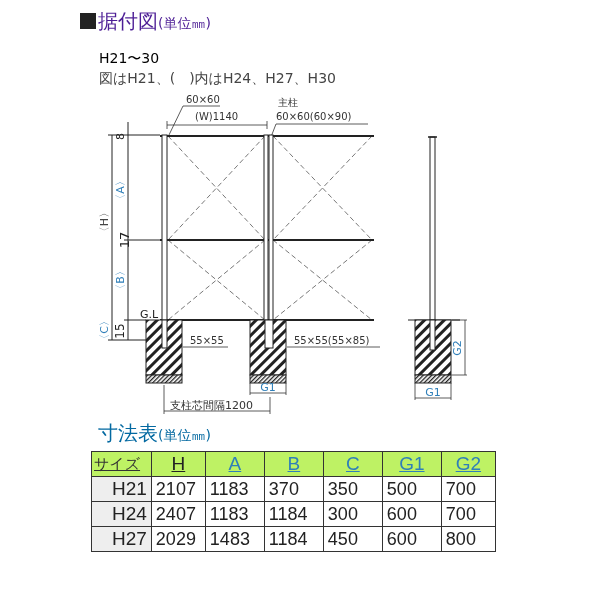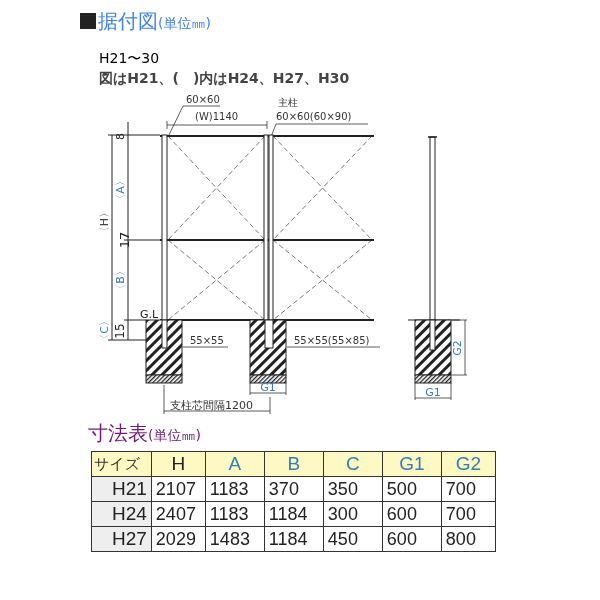--- a/index.html
+++ b/index.html
@@ -5,7 +5,7 @@
   html, body { margin: 0; padding: 0; background: #ffffff; }
   body { width: 600px; height: 600px; position: relative; overflow: hidden;
          font-family: "DejaVu Sans", "Liberation Sans", sans-serif; color: #222; }
-  .title { position: absolute; left: 80px; top: 8px; font-size: 20px; color: #3b82f6; letter-spacing: 0px; }
+  .title { position: absolute; left: 80px; top: 8px; font-size: 20px; color: #4c1d95; letter-spacing: 0px; }
   .title .sq { display: inline-block; width: 16px; height: 16px; background: #222; margin-right: 2px; vertical-align: -1px; }
   .title .unit { font-size: 14px; }
   .sub1 { position: absolute; left: 99px; top: 50px; font-size: 14px; color: #000000; }

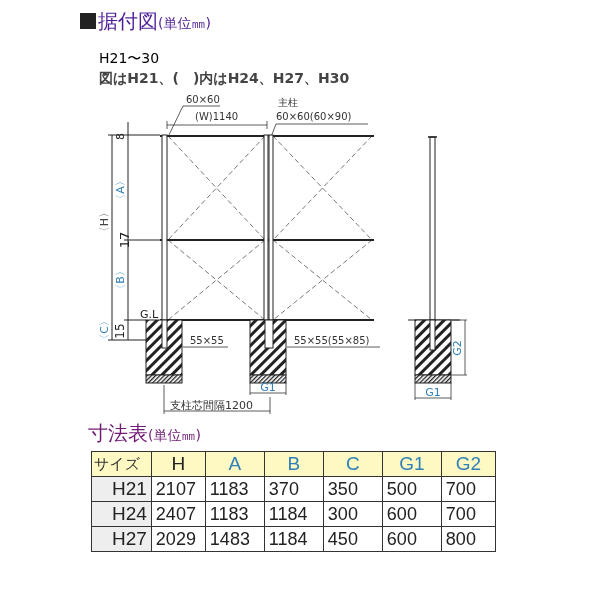--- a/index.html
+++ b/index.html
@@ -9,7 +9,7 @@
   .title .sq { display: inline-block; width: 16px; height: 16px; background: #222; margin-right: 2px; vertical-align: -1px; }
   .title .unit { font-size: 14px; }
   .sub1 { position: absolute; left: 99px; top: 50px; font-size: 14px; color: #000000; }
-  .sub2 { position: absolute; left: 99px; top: 70px; font-size: 14px; color: #444; font-weight: bold; }
+  .sub2 { position: absolute; left: 99px; top: 70px; font-size: 14px; color: #444; }
   svg.diagram { position: absolute; left: 0; top: 0; }
   .tbl-title { position: absolute; left: 88px; top: 420px; font-size: 20px; color: #701a75; }
   .tbl-title .unit { font-size: 14px; }

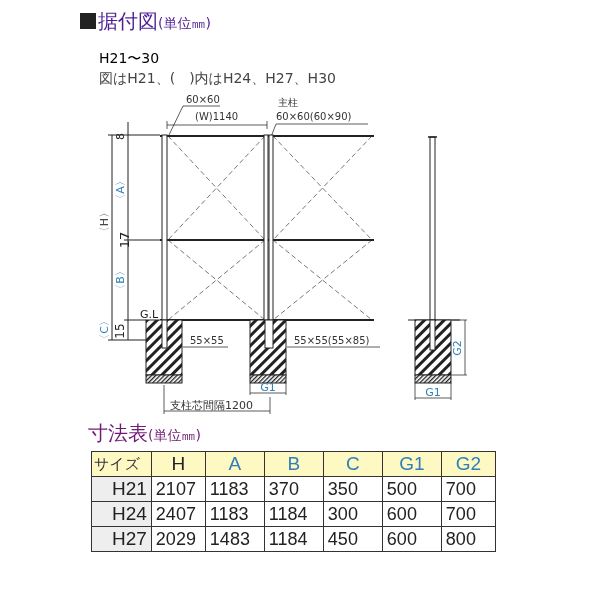--- a/index.html
+++ b/index.html
@@ -11,7 +11,7 @@
   .sub1 { position: absolute; left: 99px; top: 50px; font-size: 14px; color: #000000; }
   .sub2 { position: absolute; left: 99px; top: 70px; font-size: 14px; color: #444; }
   svg.diagram { position: absolute; left: 0; top: 0; }
-  .tbl-title { position: absolute; left: 88px; top: 420px; font-size: 20px; color: #701a75; }
+  .tbl-title { position: absolute; left: 98px; top: 420px; font-size: 20px; color: #0369a1; }
   .tbl-title .unit { font-size: 14px; }
   table.dims { position: absolute; left: 91px; top: 451px; border-collapse: collapse;
                font-family: "Liberation Sans", sans-serif; font-size: 18px; color: #222; }

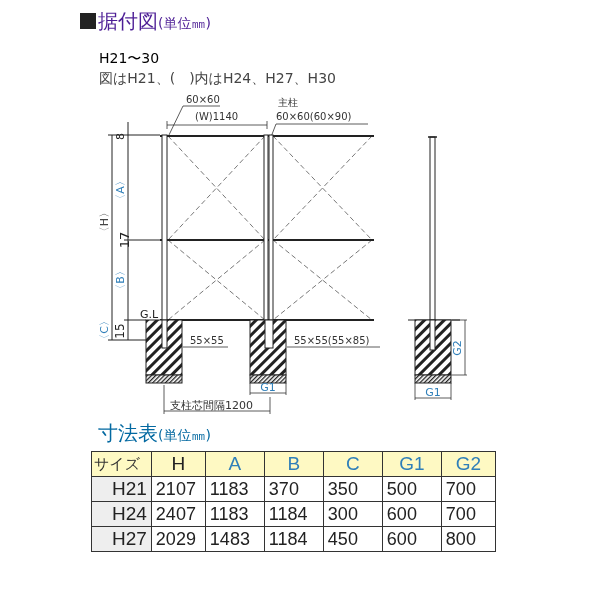--- a/index.html
+++ b/index.html
@@ -16,7 +16,7 @@
   table.dims { position: absolute; left: 91px; top: 451px; border-collapse: collapse;
                font-family: "Liberation Sans", sans-serif; font-size: 18px; color: #222; }
   table.dims td, table.dims th { border: 1px solid #333; height: 24px; padding: 0 4px; text-align: left; font-weight: normal; }
-  table.dims th { background: #fef9c3; text-align: center; font-size: 19px; }
+  table.dims th { background: #bef264; text-align: center; font-size: 19px; text-decoration: underline; }
   table.dims th.blue { color: #2f7fb9; }
   table.dims th.size { font-size: 15px; text-align: left; padding-left: 2px; color: #333; width: 44px; }
   table.dims td.rowhead { background: #eeeeee; text-align: left; font-size: 19px; padding-left: 20px; }

